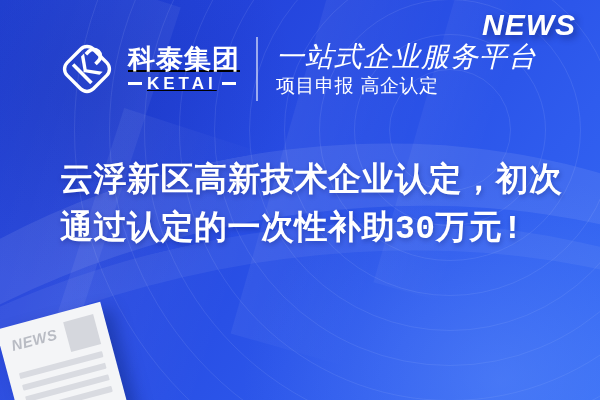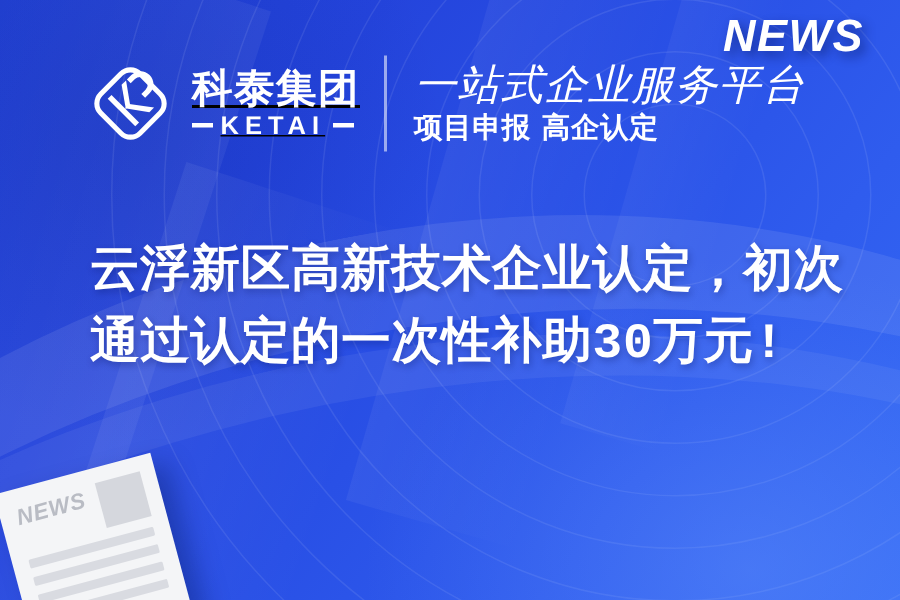--- a/index.html
+++ b/index.html
@@ -108,7 +108,7 @@
     white-space:nowrap;font-family:"DejaVu Sans","Liberation Sans",sans-serif;font-style:italic;
   }
   .tagline-sub{
-    color:#ffffff;font-size:19px;font-weight:bold;line-height:1.15;letter-spacing:.5px;
+    color:#ffffff;font-size:19px;font-weight:normal;line-height:1.15;letter-spacing:.5px;
     white-space:nowrap;font-family:"DejaVu Serif","Liberation Serif",serif;
   }
 

